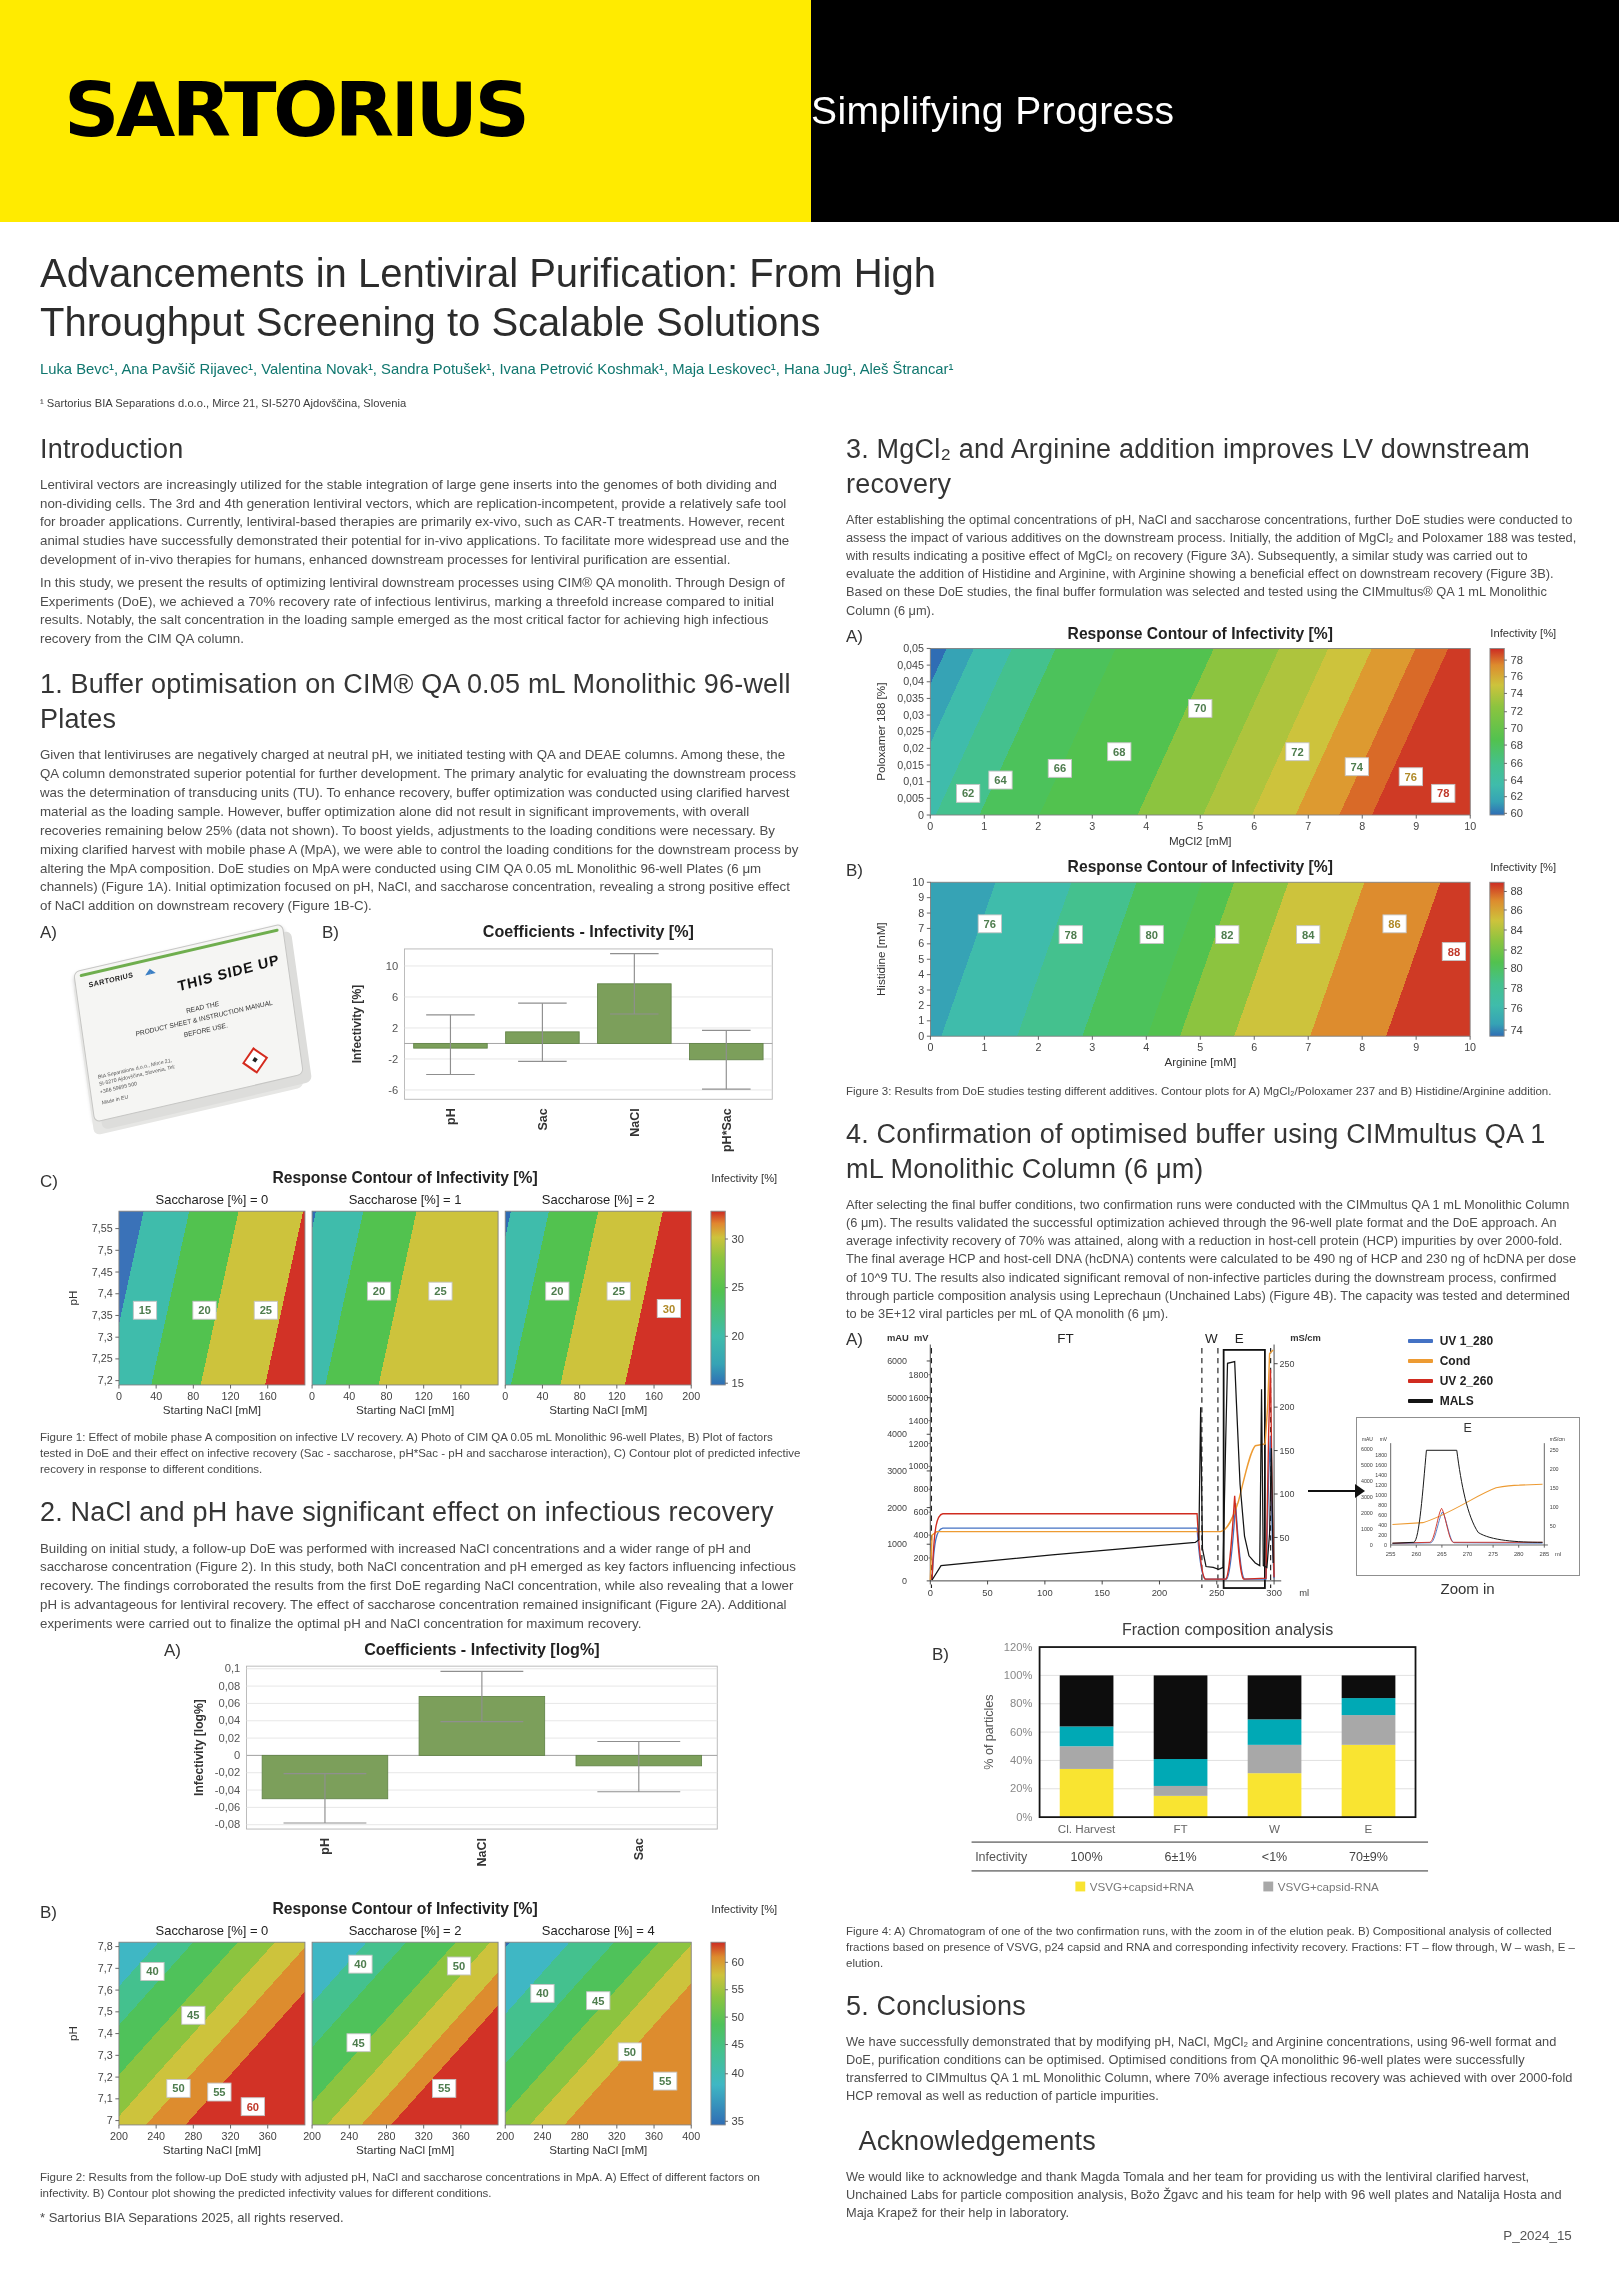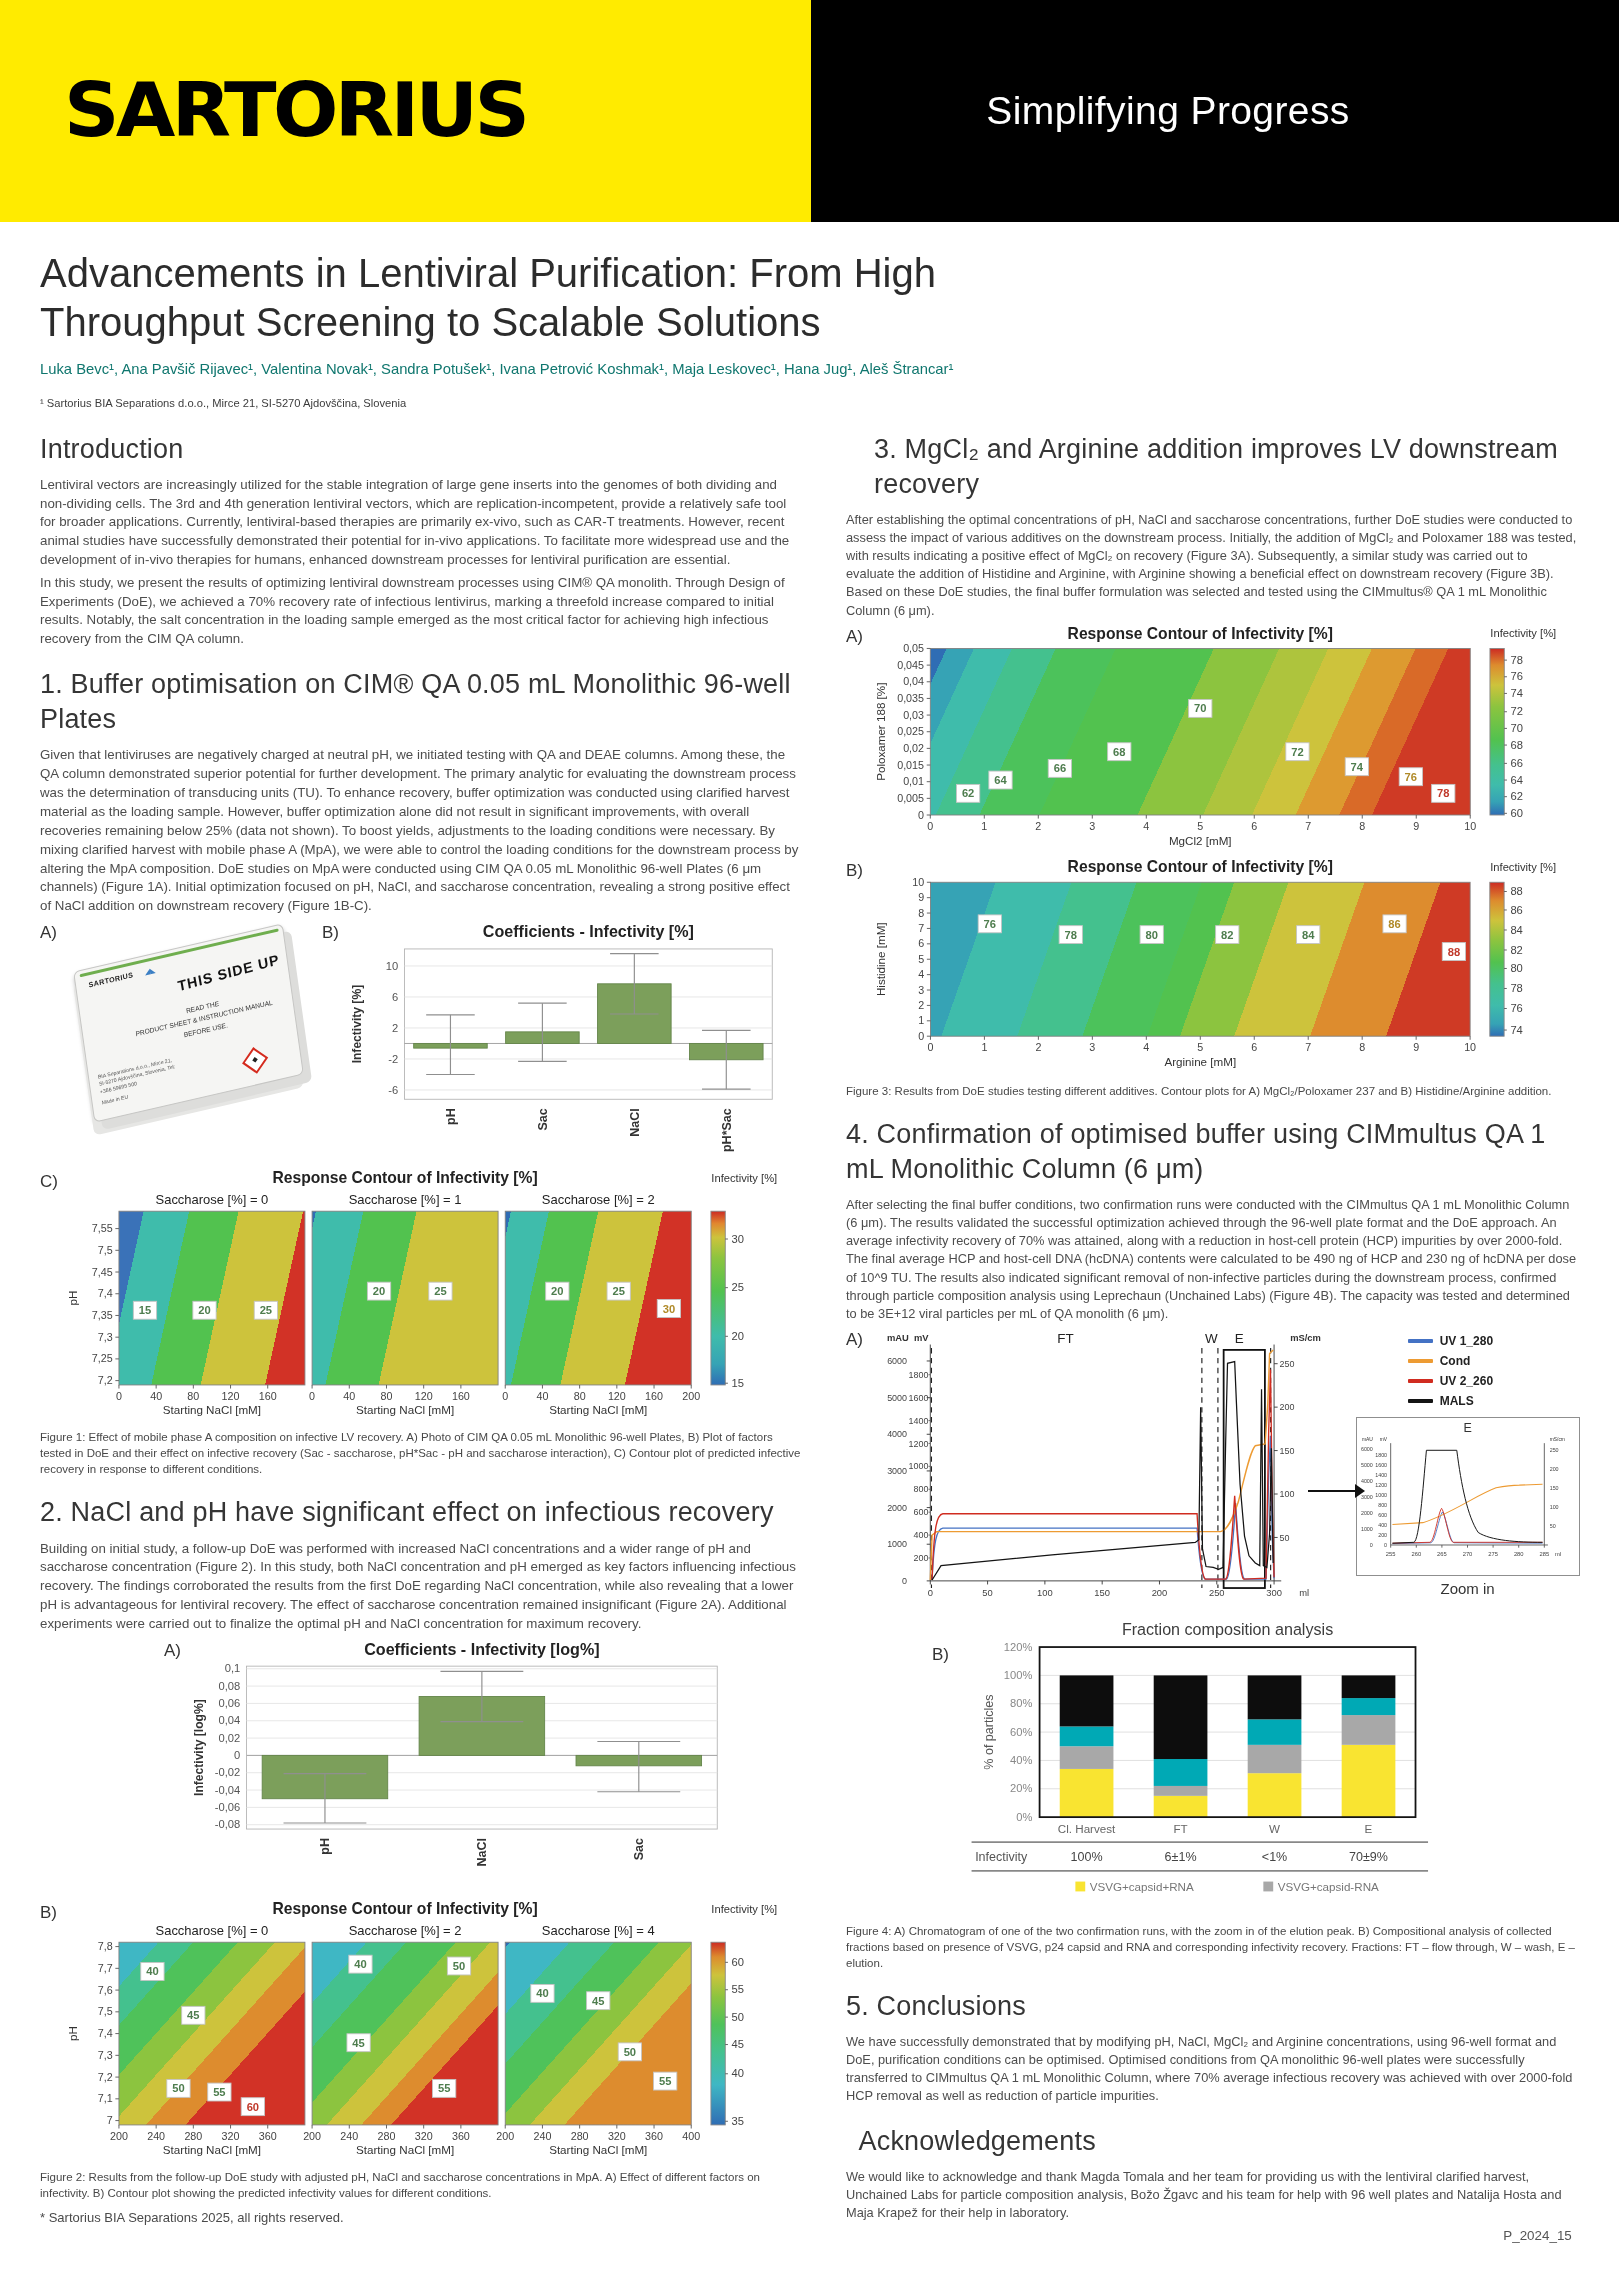--- a/index.html
+++ b/index.html
@@ -8,7 +8,7 @@
   .logo{position:absolute;left:64px;top:66px;font-size:77px;font-weight:800;letter-spacing:-3.6px;color:#000;
         font-family:"DejaVu Sans",sans-serif;transform:scaleY(.98);}
   .hdr-black{position:absolute;top:0;left:811px;right:0;height:222px;background:#000;display:flex;
-             align-items:center;justify-content:center;padding-right:94px;box-sizing:border-box;}
+             align-items:center;justify-content:flex-start;padding-right:94px;box-sizing:border-box;}
   .hdr-black span{color:#fff;font-size:39px;font-weight:400;letter-spacing:0.4px;}
   .title{margin:27px 40px 5.4px;font-size:40px;font-weight:400;color:#2c2c2c;line-height:1.22;max-width:1093px;}
   .authors{margin:14.3px 40px 0;font-size:14.8px;color:#0f766e;}

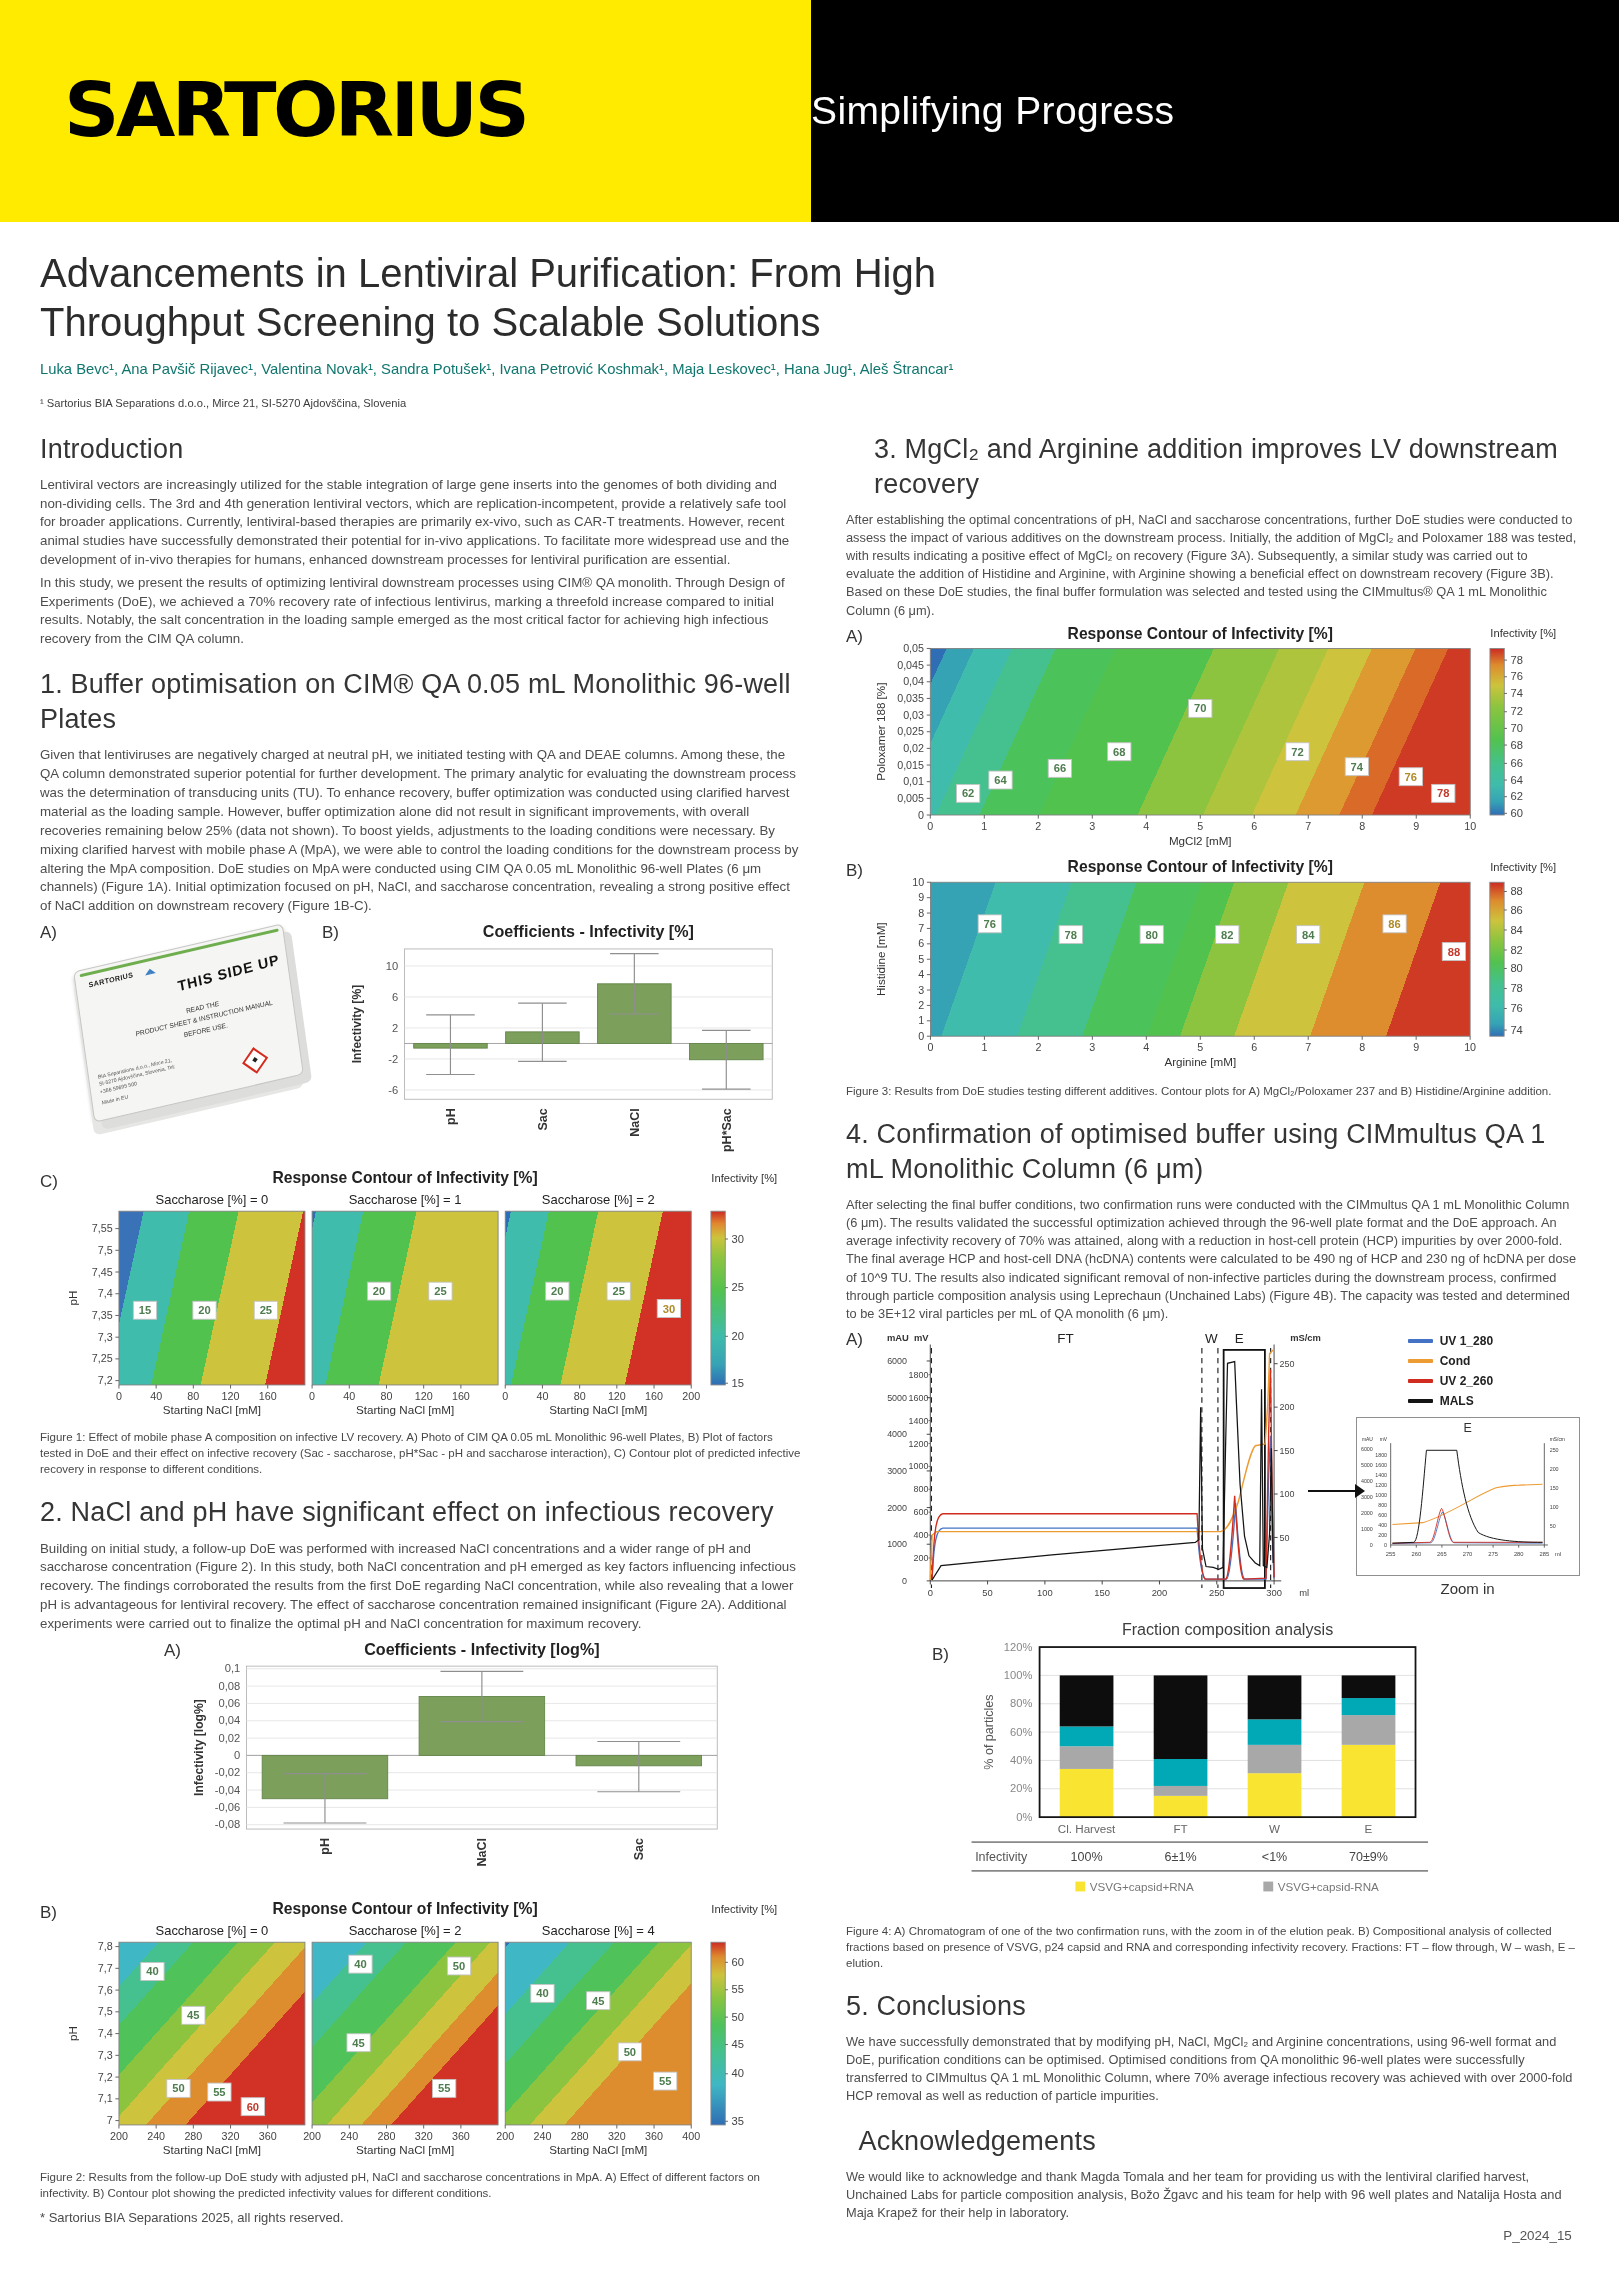--- a/index.html
+++ b/index.html
@@ -497,7 +497,7 @@
     </div>
 
     <div class="col-right">
-      <h2 style="margin-top:23px;margin-left:28px;">3. MgCl₂ and Arginine addition improves LV downstream recovery</h2>
+      <h2 style="margin-top:23px;">3. MgCl₂ and Arginine addition improves LV downstream recovery</h2>
       <p class="body">After establishing the optimal concentrations of pH, NaCl and saccharose concentrations, further DoE studies were conducted to assess the impact of various additives on the downstream process. Initially, the addition of MgCl₂ and Poloxamer 188 was tested, with results indicating a positive effect of MgCl₂ on recovery (Figure 3A). Subsequently, a similar study was carried out to evaluate the addition of Histidine and Arginine, with Arginine showing a beneficial effect on downstream recovery (Figure 3B). Based on these DoE studies, the final buffer formulation was selected and tested using the CIMmultus® QA 1 mL Monolithic Column (6 μm).</p>
 
       <div class="figrow">

